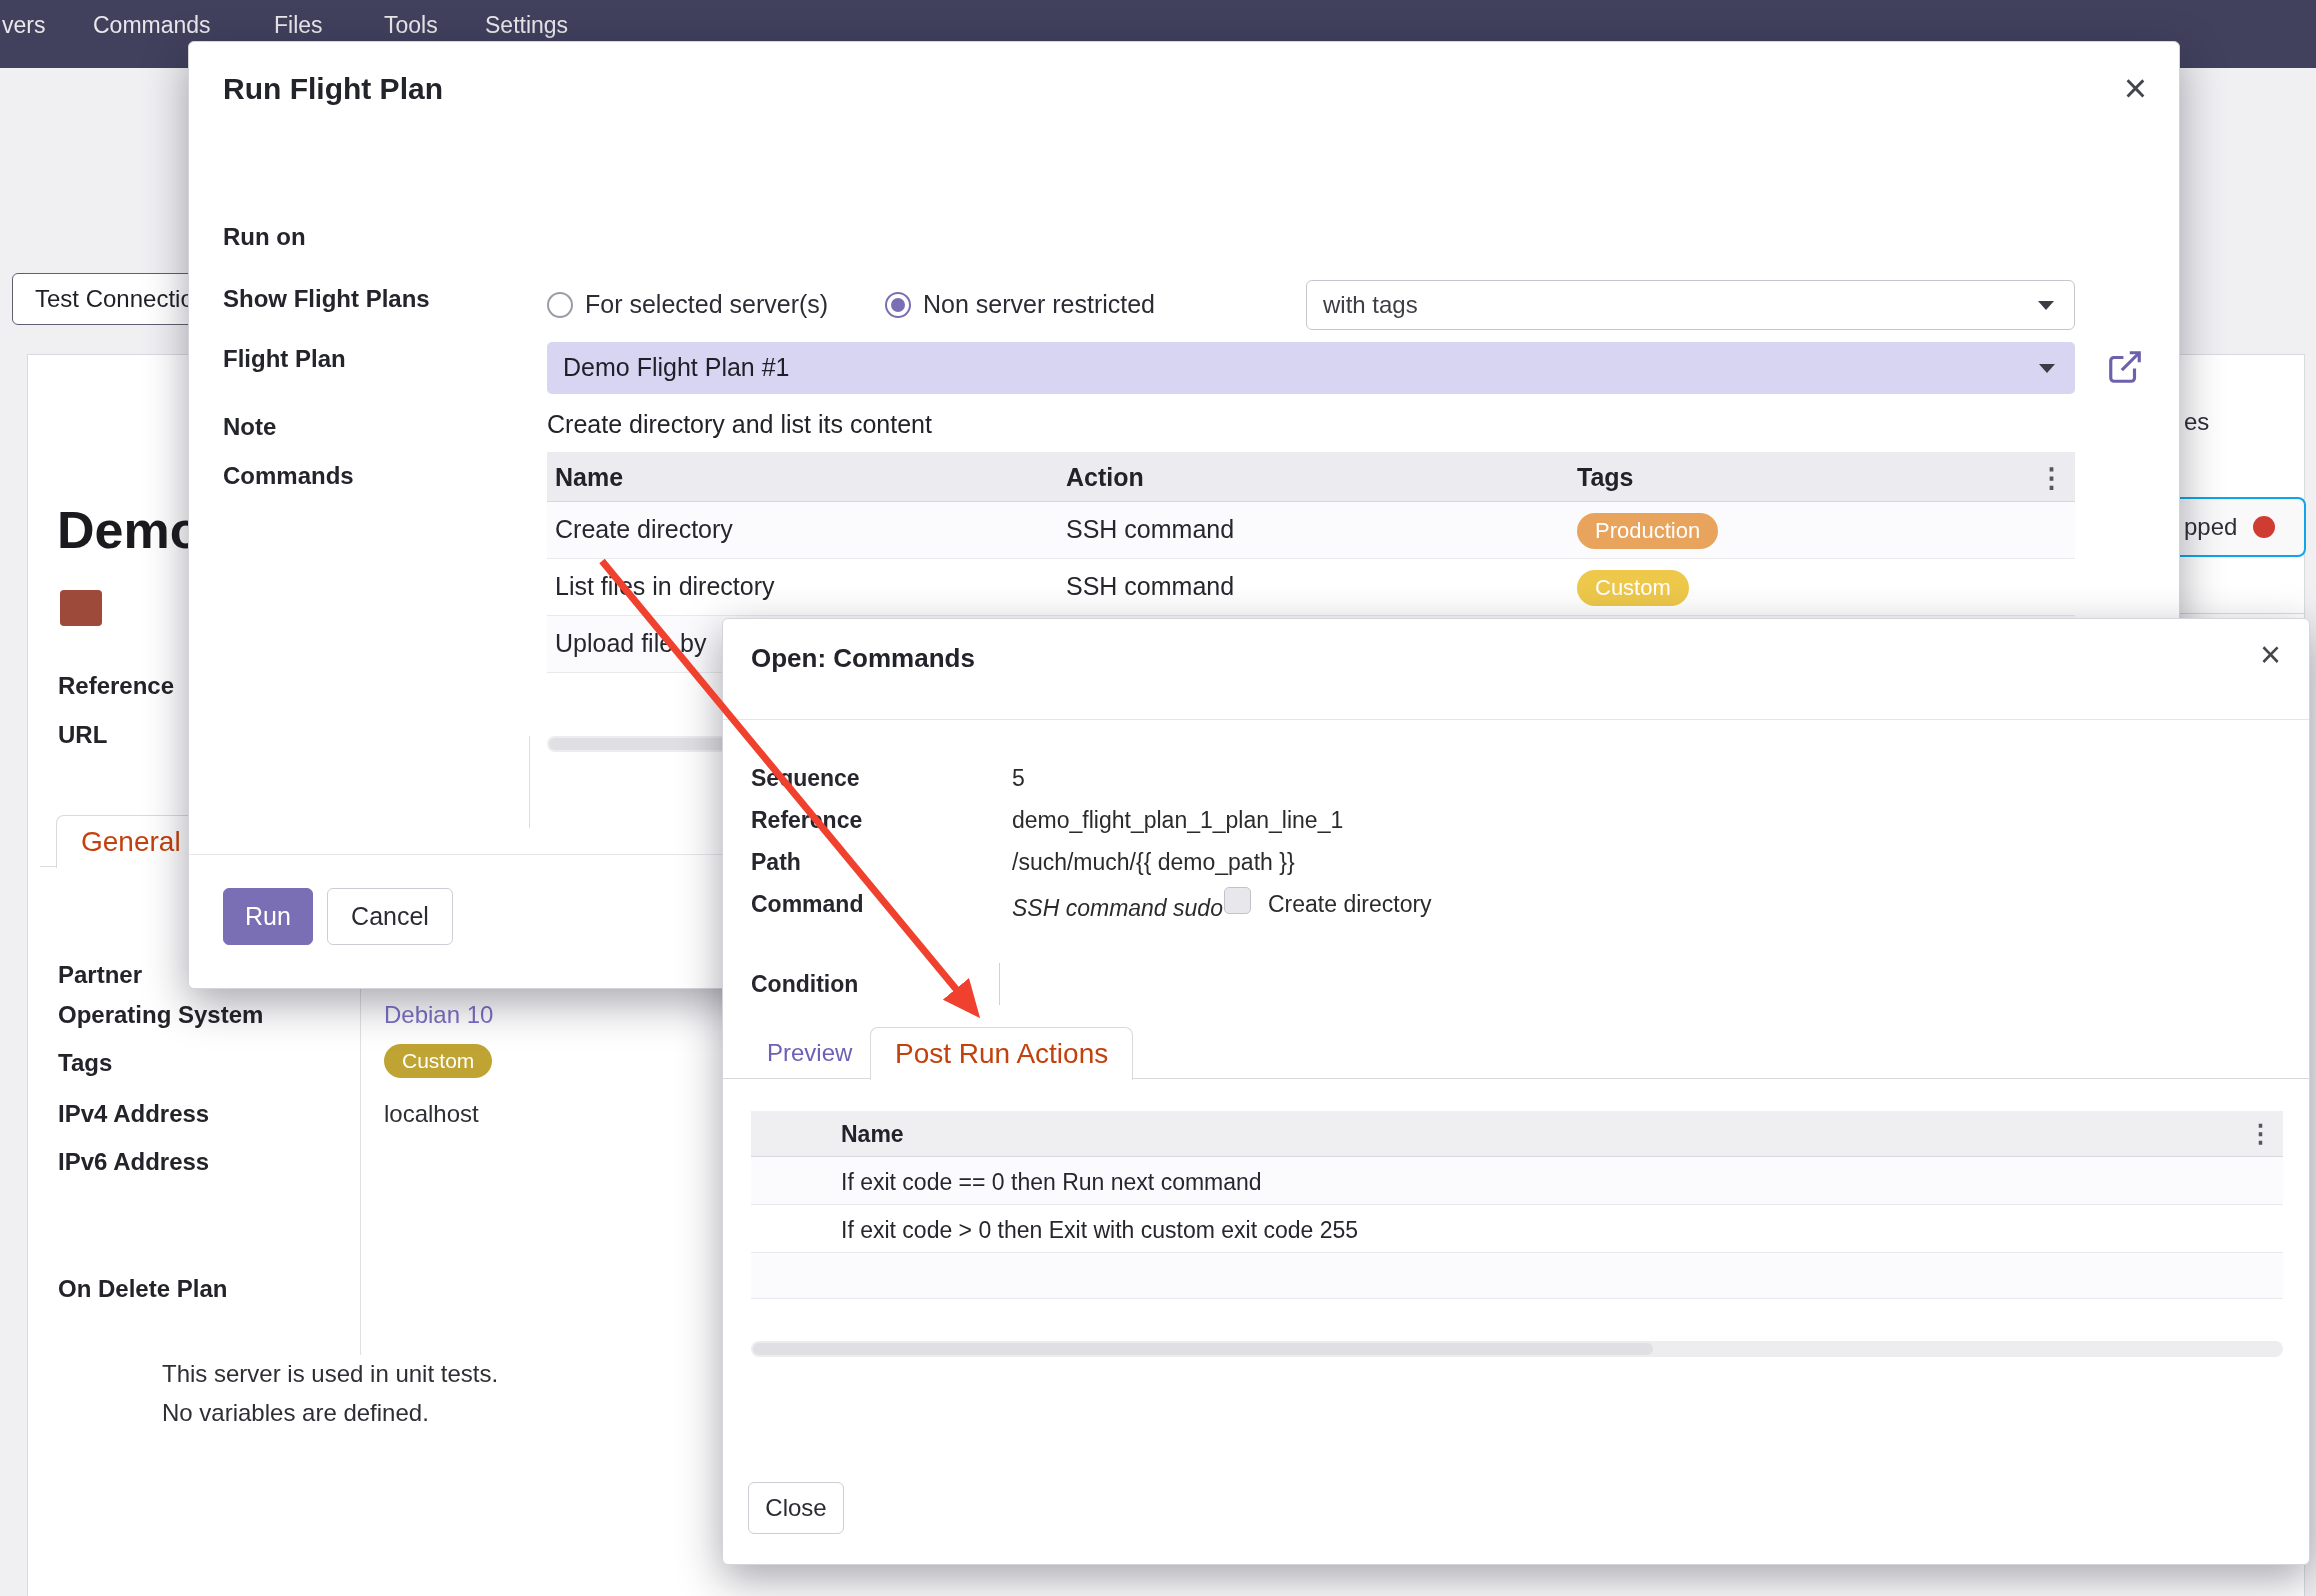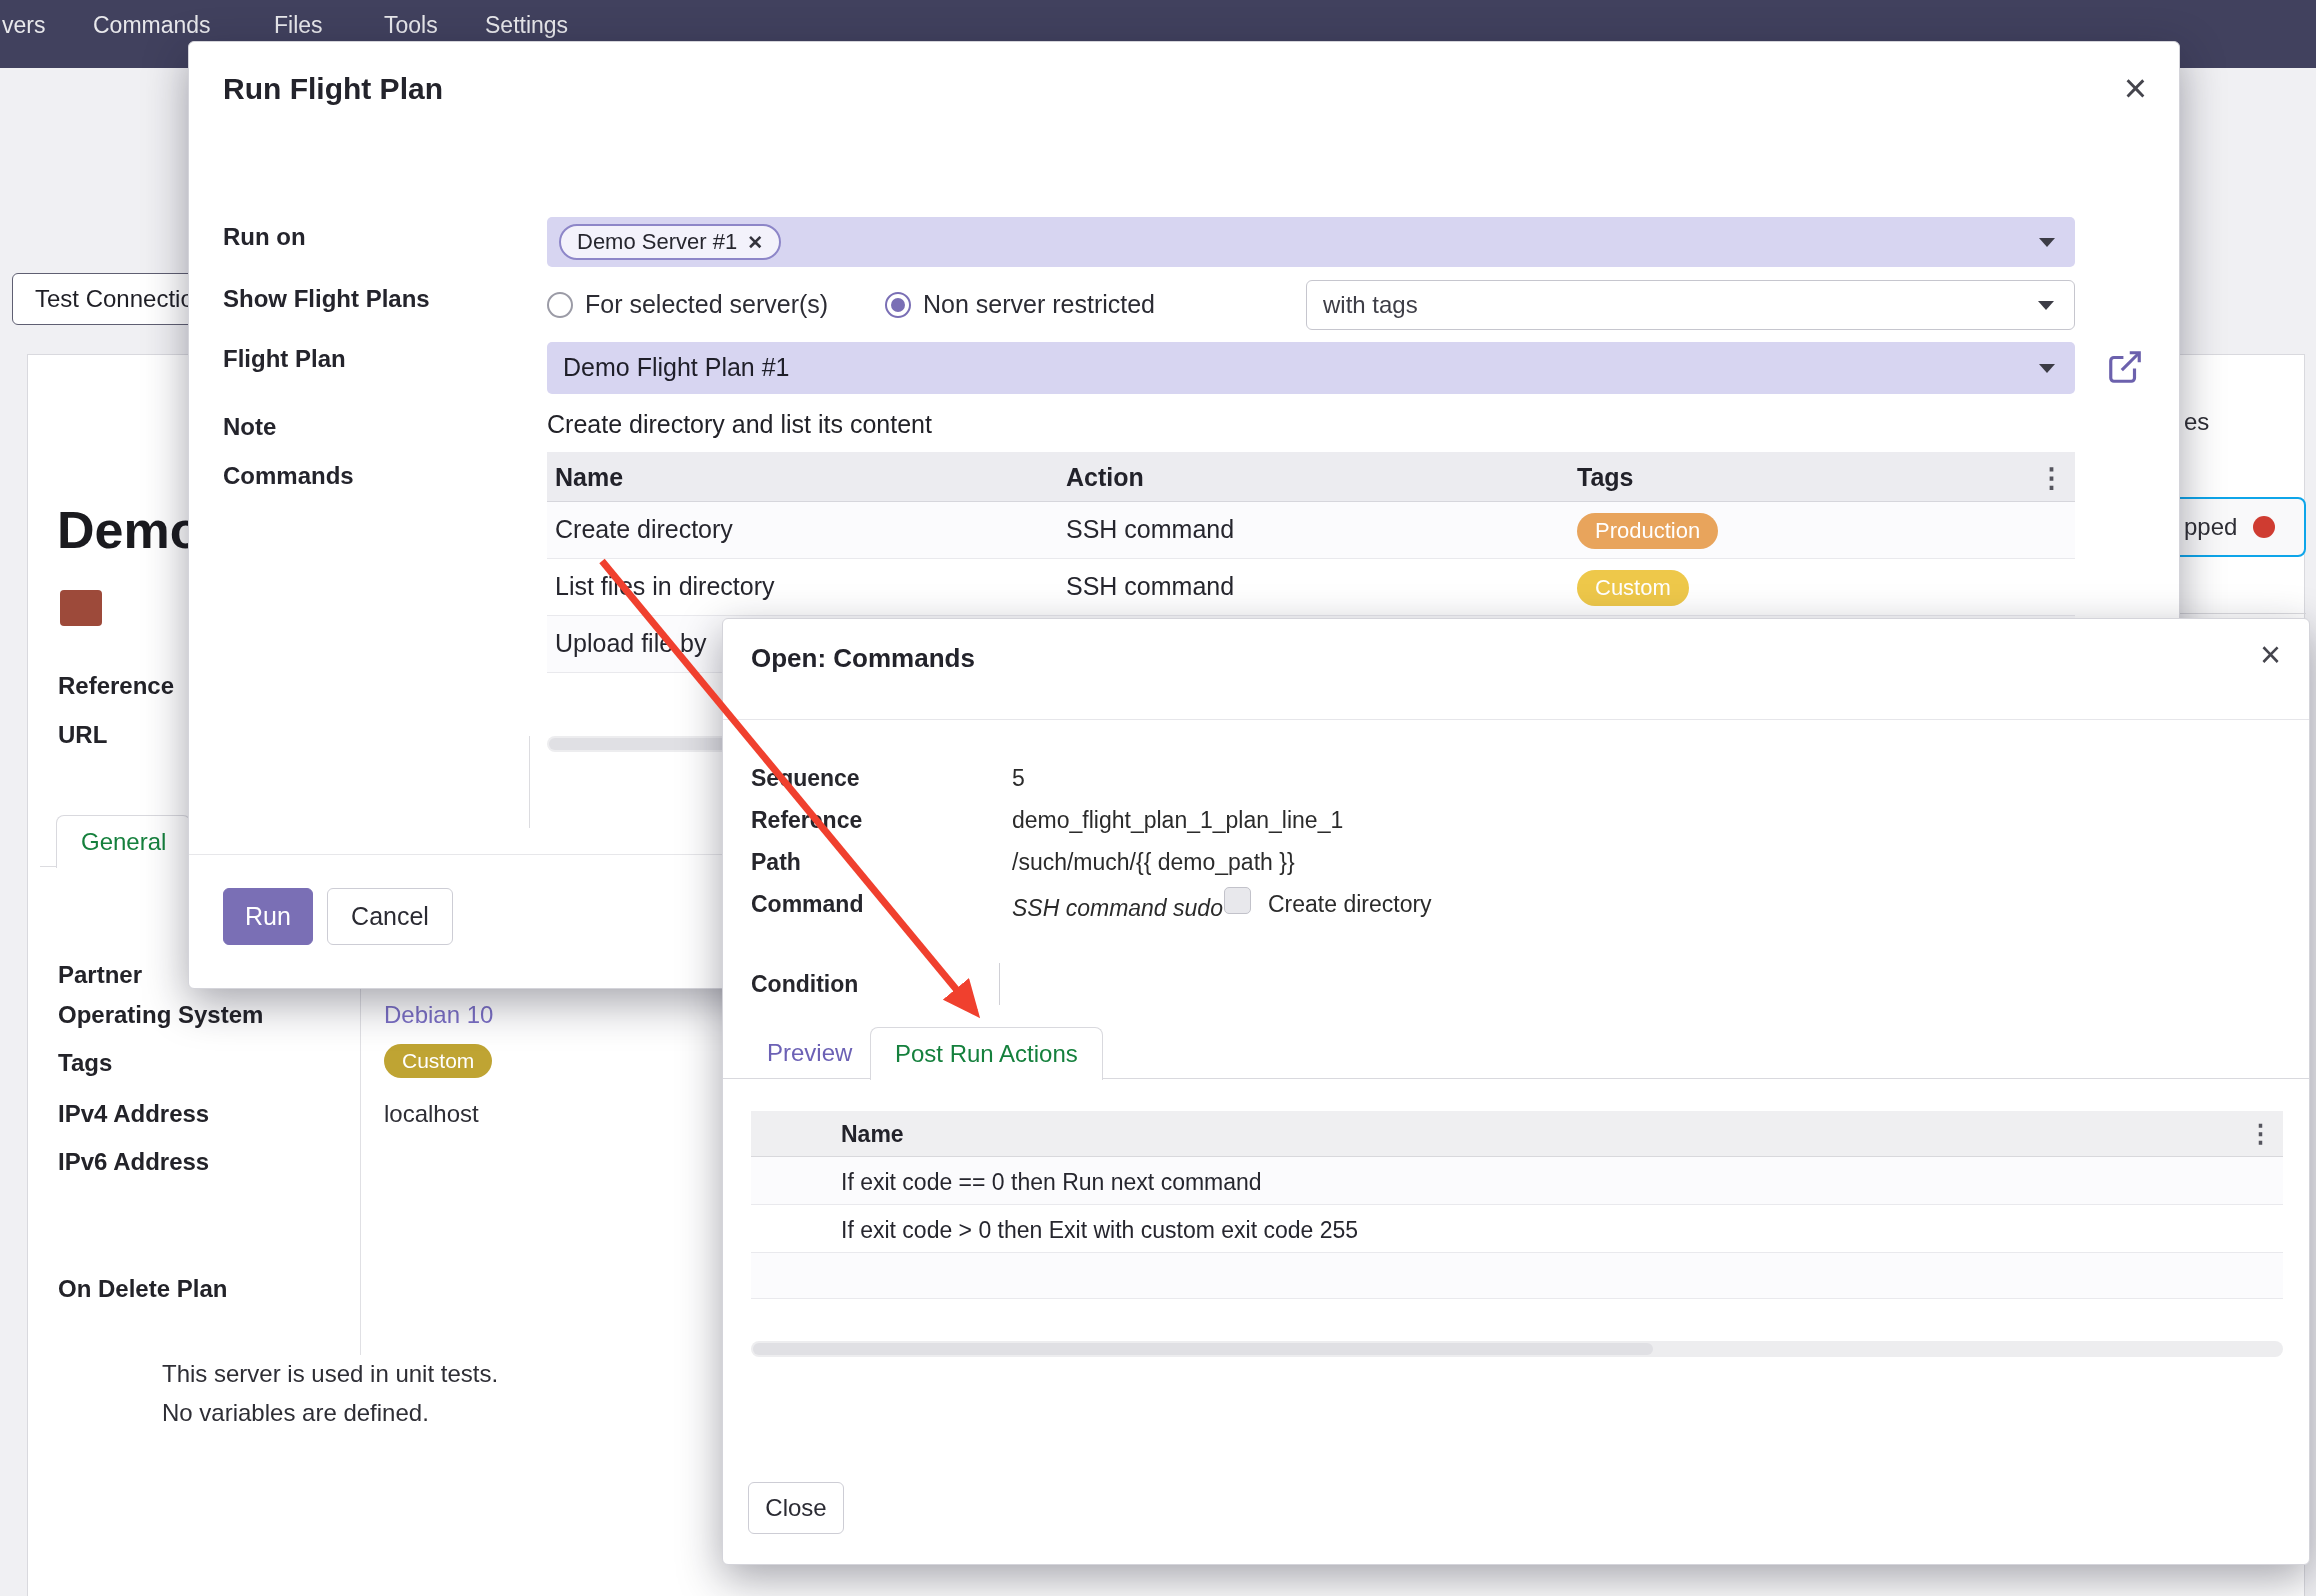--- a/index.html
+++ b/index.html
@@ -129,13 +129,6 @@
     <div class="flabel" style="left:34px;top:371px;">Note</div>
     <div class="flabel" style="left:34px;top:420px;">Commands</div>
 
-    <div class="lav-field" style="left:358px;top:175px;width:1528px;height:50px;">
-      <span class="chip">
-        <span>Demo Server #1</span>
-        <span class="chip-x">✕</span>
-      </span>
-      <span class="caret"></span>
-    </div>
 
     <span class="radio" style="left:358px;top:250px;"></span>
     <span class="rlabel" style="left:396px;top:248px;">For selected server(s)</span>

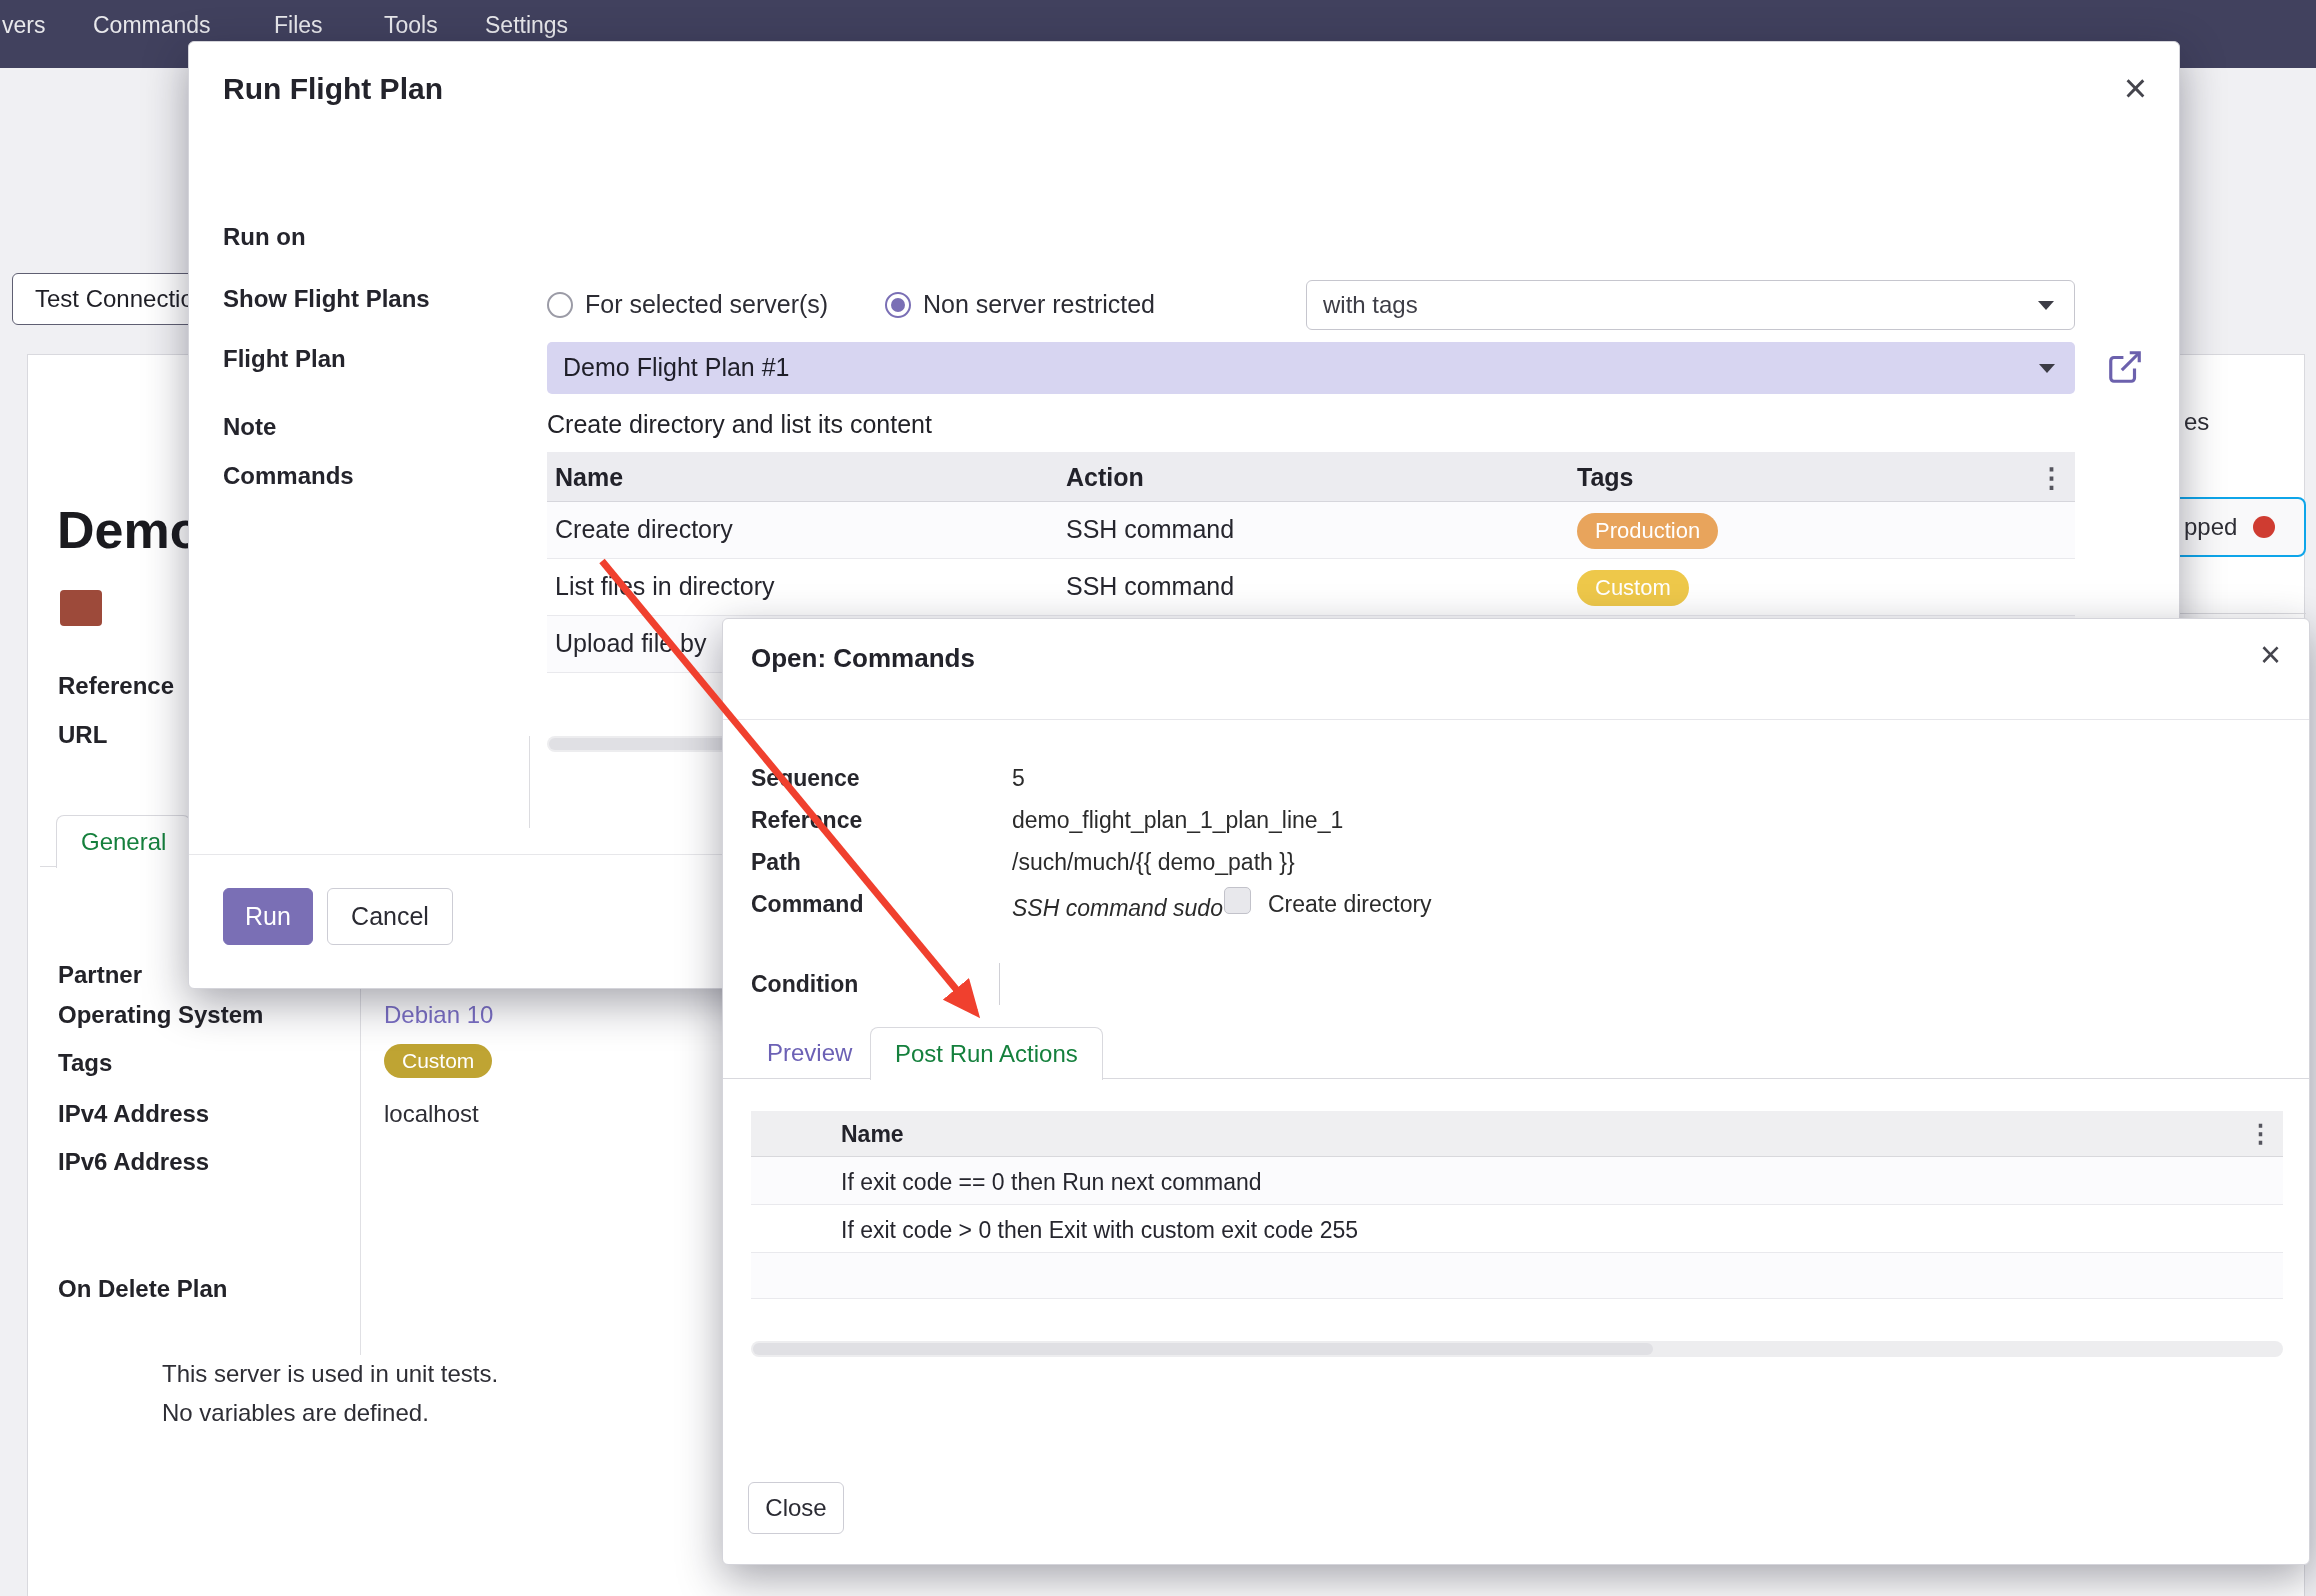--- a/index.html
+++ b/index.html
@@ -20,7 +20,7 @@
   .swatch { width:42px; height:36px; background:#9d4a3a; border-radius:4px; z-index:2; }
   .hline { height:1px; background:#dcdce0; }
   .vline { width:1px; background:#e0e0e4; }
-  .tab-box { position:absolute; background:#fff; border:1px solid #d9d9de; border-bottom:none; border-radius:8px 8px 0 0; font-size:24px; color:#15803d; display:flex; align-items:center; padding:4px 24px; white-space:nowrap; }
+  .tab-box { position:absolute; background:#fff; border:1px solid #d9d9de; border-bottom:none; border-radius:8px 8px 0 0; font-size:28px; color:#c2410c; display:flex; align-items:center; padding:4px 24px; white-space:nowrap; }
   .status-box { background:#f9f9fa; border:2px solid #0ea5e9; border-radius:8px; display:flex; align-items:center; z-index:2; }
   .dot { width:22px; height:22px; border-radius:50%; background:#cf3c31; }
   .badge { display:inline-flex; align-items:center; border-radius:999px; color:#fff; font-size:21px; padding:5px 18px; white-space:nowrap; }

